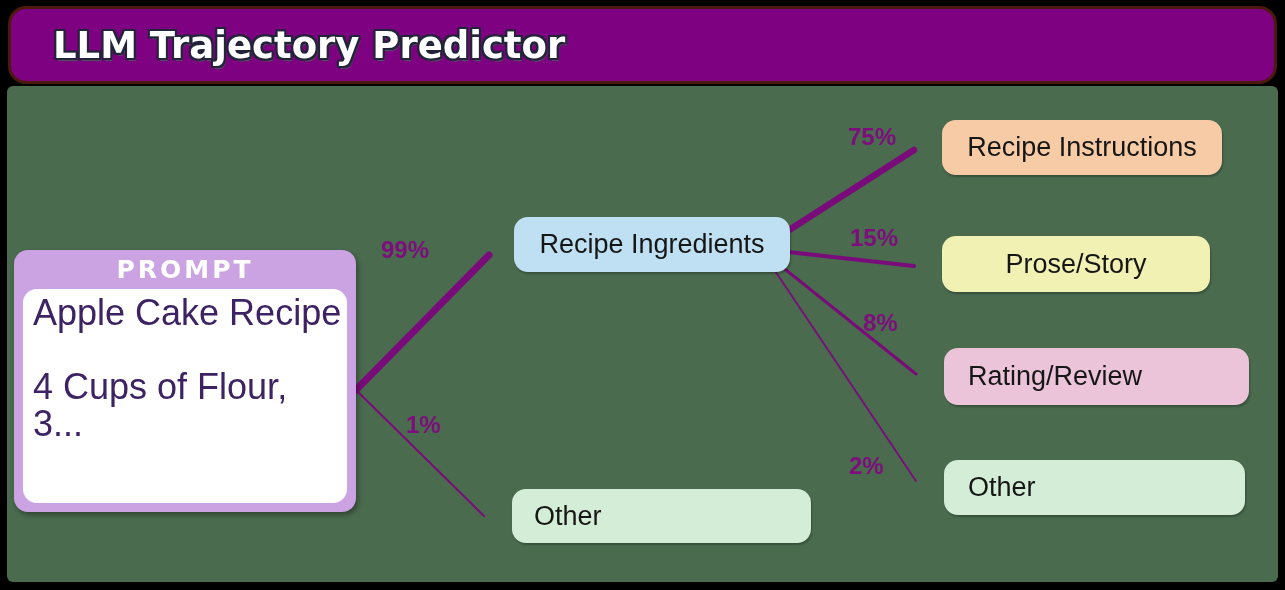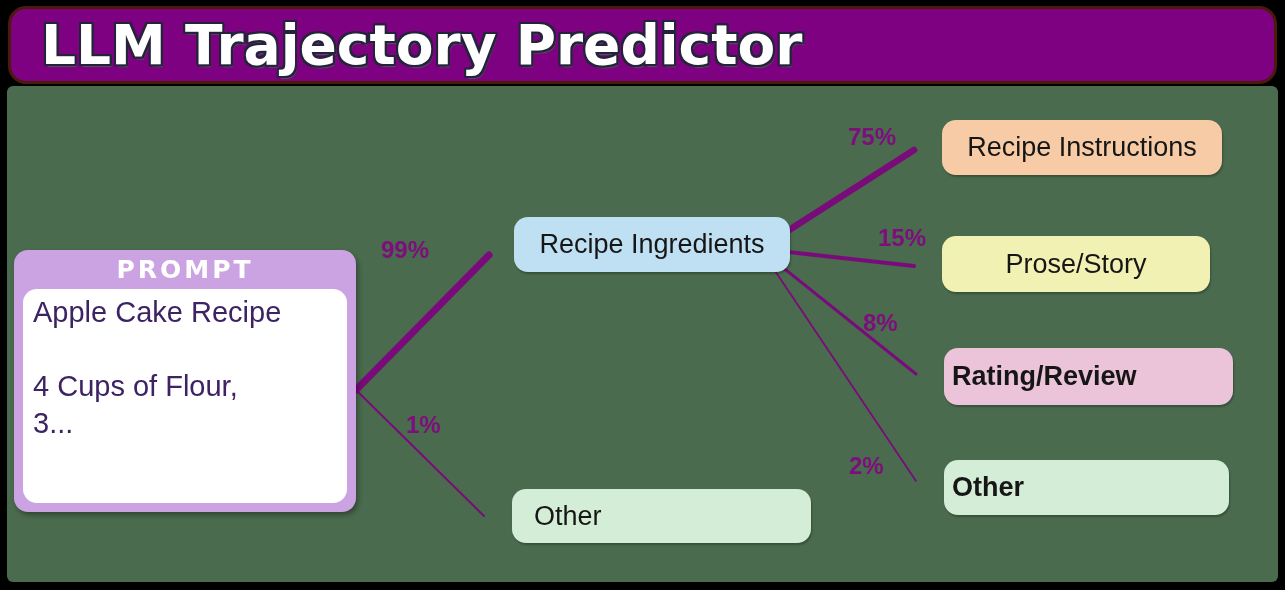--- a/index.html
+++ b/index.html
@@ -16,8 +16,8 @@
     border-radius:18px;display:flex;align-items:center;z-index:3;
   }
   .titlebar h1{
-    margin:0 0 0 30px;font-family:"DejaVu Sans",sans-serif;
-    font-size:55px;font-weight:800;letter-spacing:0px;color:#fff;
+    margin:0 0 0 42px;font-family:"DejaVu Sans",sans-serif;
+    font-size:37px;font-weight:800;letter-spacing:0px;color:#fff;
     text-shadow:-2px -2px 0 #23233a,2px -2px 0 #23233a,-2px 2px 0 #23233a,
                  2px 2px 0 #23233a,0 -2px 0 #23233a,0 2px 0 #23233a,
                  -2px 0 0 #23233a,2px 0 0 #23233a, 2px 3px 1px #55555f;

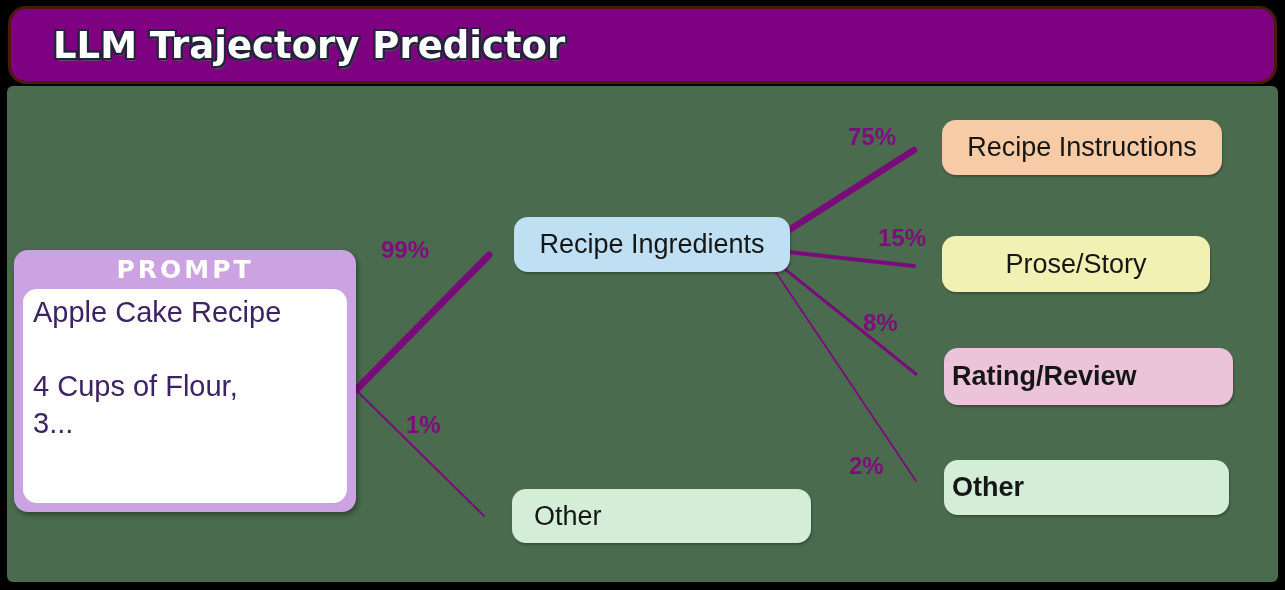--- a/index.html
+++ b/index.html
@@ -70,7 +70,7 @@
   .p-99{left:381px;top:236px;}
   .p-1 {left:406px;top:411px;}
   .p-75{left:848px;top:123px;}
-  .p-15{left:850px;top:224px;margin-left:28px;}
+  .p-15{left:850px;top:224px;}
   .p-8 {left:863px;top:309px;}
   .p-2 {left:849px;top:452px;}
 </style>

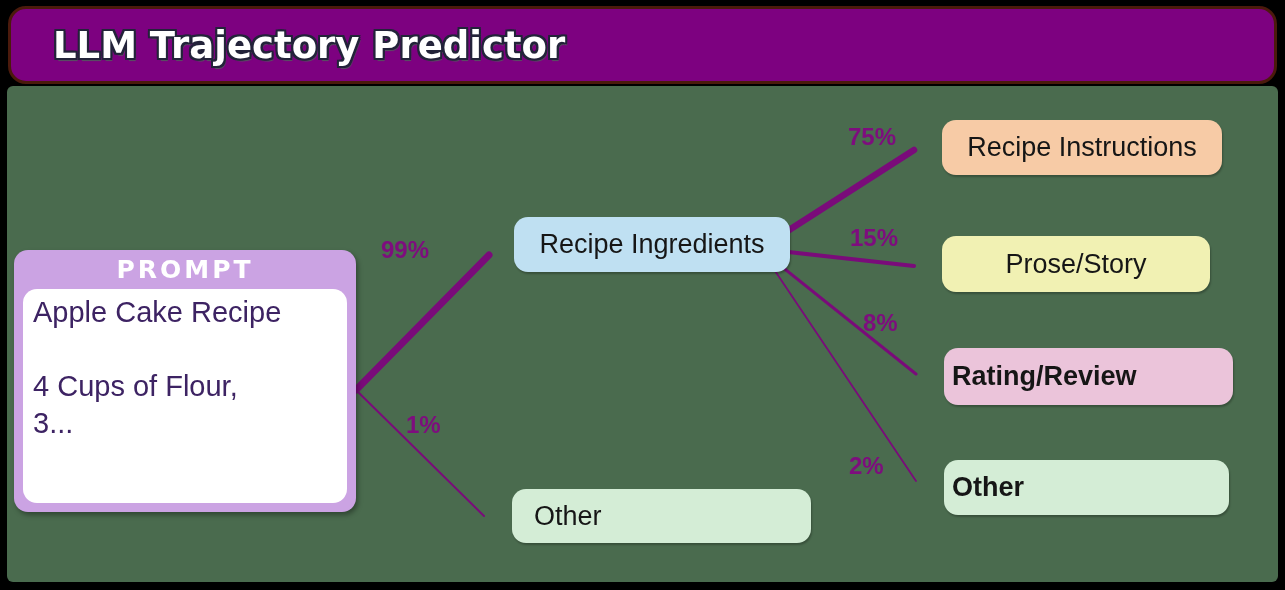--- a/index.html
+++ b/index.html
@@ -44,7 +44,7 @@
   .prompt-body{
     position:absolute;left:9px;right:9px;top:39px;bottom:9px;
     background:#fff;border-radius:14px;padding:5px 10px;
-    font-size:29px;line-height:37px;color:var(--prompt-text,#3D2363);
+    font-size:36px;line-height:37px;color:var(--prompt-text,#3D2363);
   }
   .prompt-line{min-height:37px;white-space:nowrap;}
   

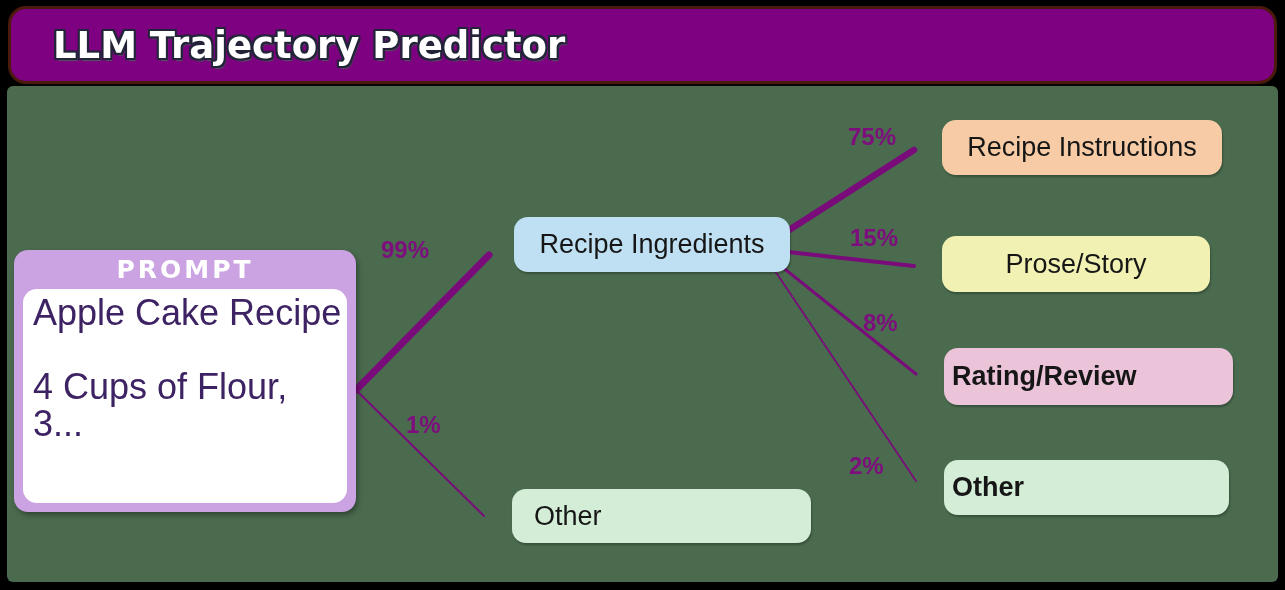--- a/index.html
+++ b/index.html
@@ -55,7 +55,7 @@
     margin-left:29px;
   }
   .node.center{justify-content:center;}
-  .node.leftpad{padding-left:8px;font-weight:bold;}
+  .node.leftpad{padding-left:24px;}
   .n-recipe-ingredients{left:485px;top:217px;width:276px;height:55px;background:var(--node-blue,#BFE0F2);text-align:center;}
   .n-other-mid        {left:483px;top:489px;width:277px;height:54px;background:var(--node-green,#D4EDD6);padding-left:22px;}
   .n-recipe-instructions{left:913px;top:120px;width:280px;height:55px;background:var(--node-peach,#F7CBA6);}

